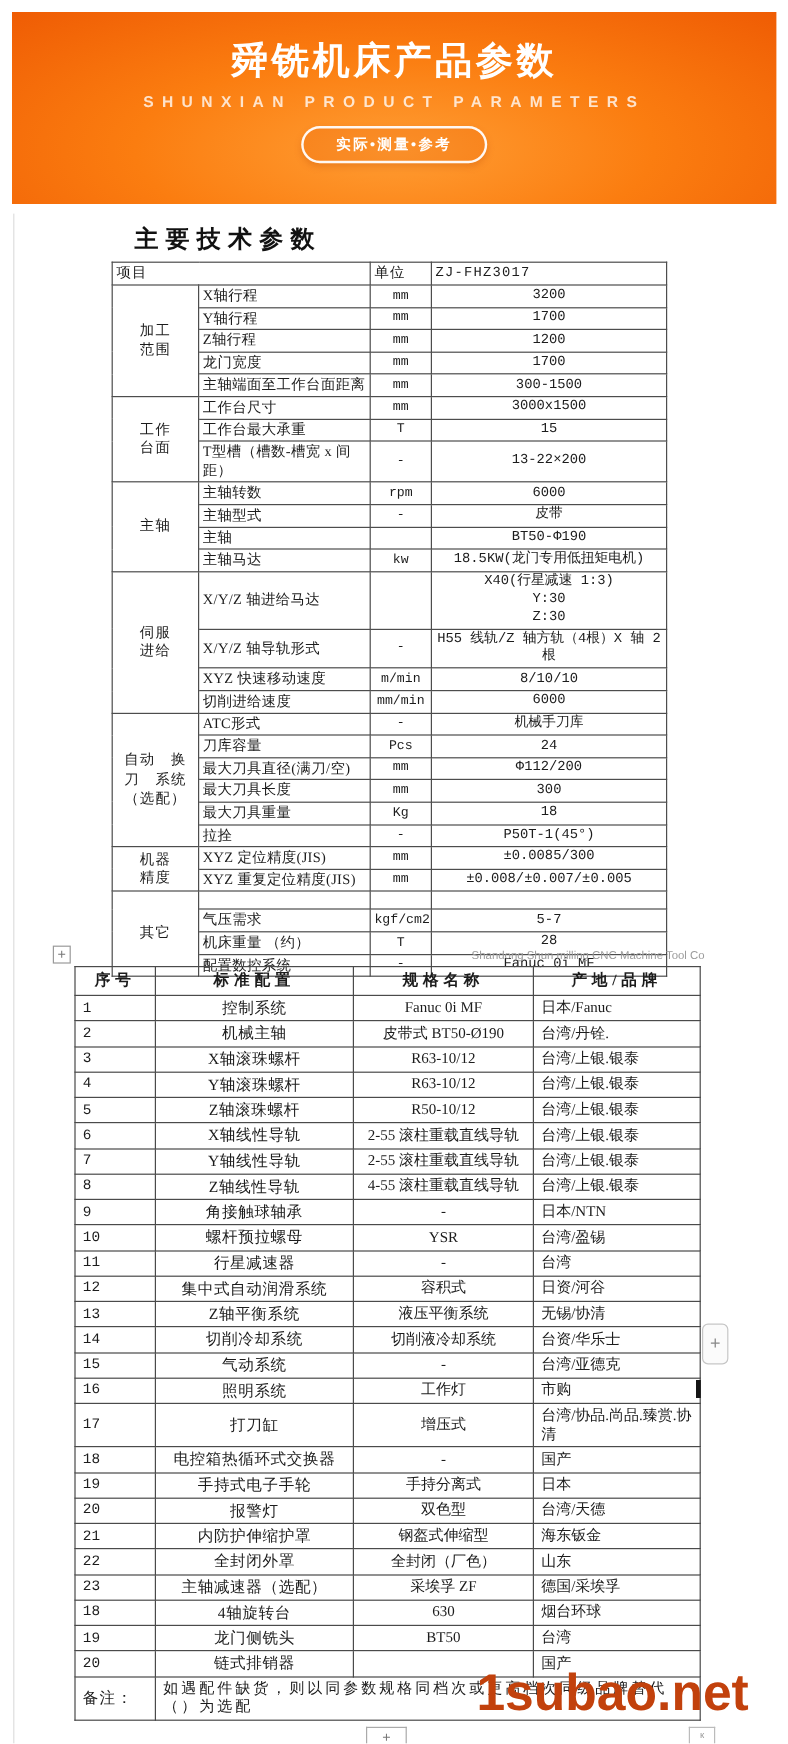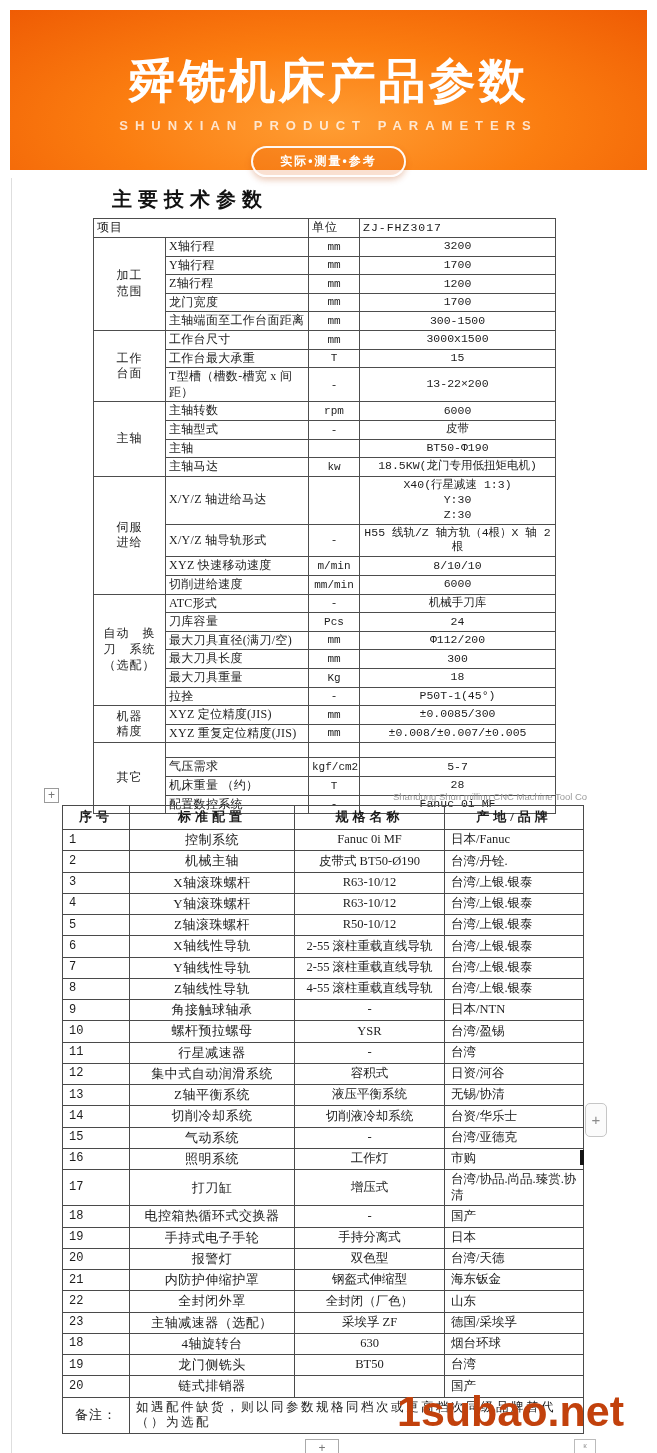--- a/index.html
+++ b/index.html
@@ -18,7 +18,7 @@
     font-family: "Liberation Sans", "DejaVu Sans", sans-serif;
   }
   .banner-title {
-    padding-top: 40px; font-size: 47px; font-weight: bold; letter-spacing: 3px;
+    padding-top: 20px; font-size: 31px; font-weight: bold; letter-spacing: 3px;
   }
   .banner-sub {
     margin-top: 5px; font-size: 13px; letter-spacing: 7px;

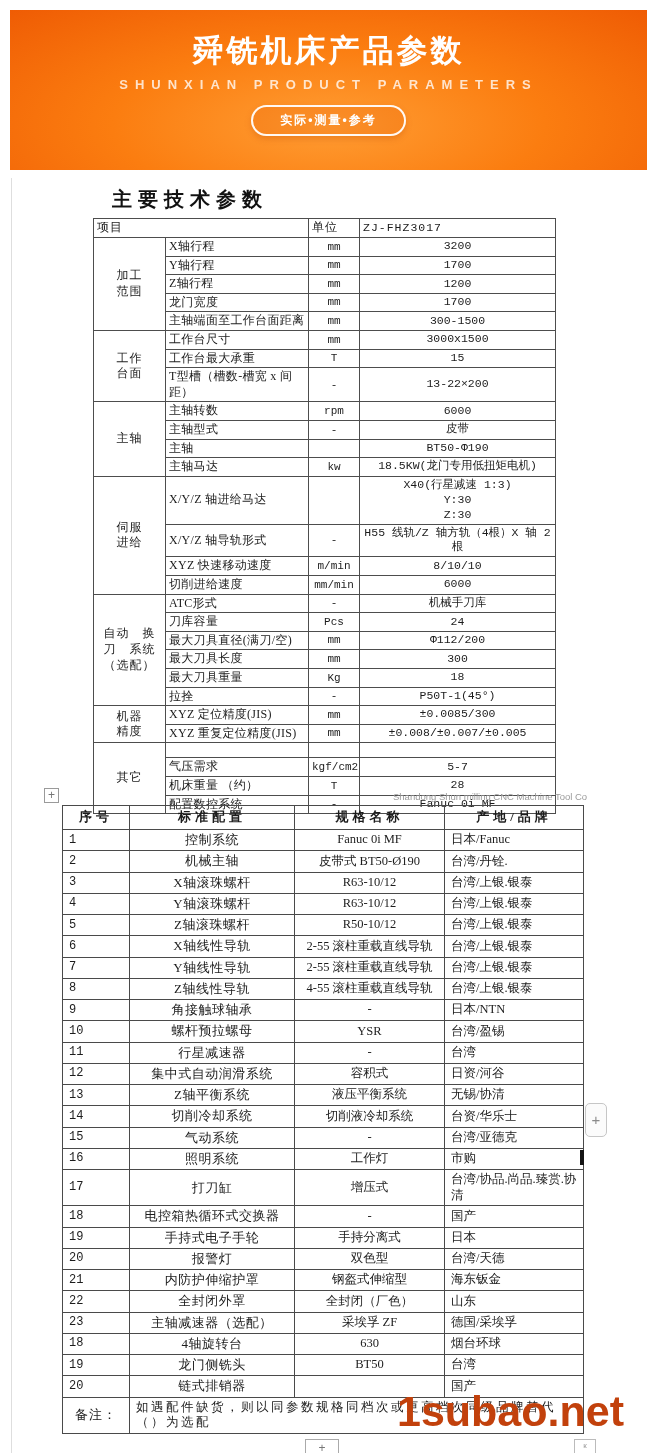--- a/index.html
+++ b/index.html
@@ -81,7 +81,7 @@
   .t2-name   { text-align: center; letter-spacing: 0.5px; }
   .t2-spec   { text-align: center; font-size: 12.5px; }
   .t2-origin { text-align: left; font-size: 12.5px; margin-left: 26px; }
-  .t2-note-label { text-align: center; padding-left: 9px; letter-spacing: 1px; margin-top: 12px; }
+  .t2-note-label { text-align: left; padding-left: 9px; letter-spacing: 1px; margin-top: 12px; }
   .t2-note   { text-align: left; letter-spacing: 2.5px; font-size: 12.5px; }
   
   .insert-btn {

